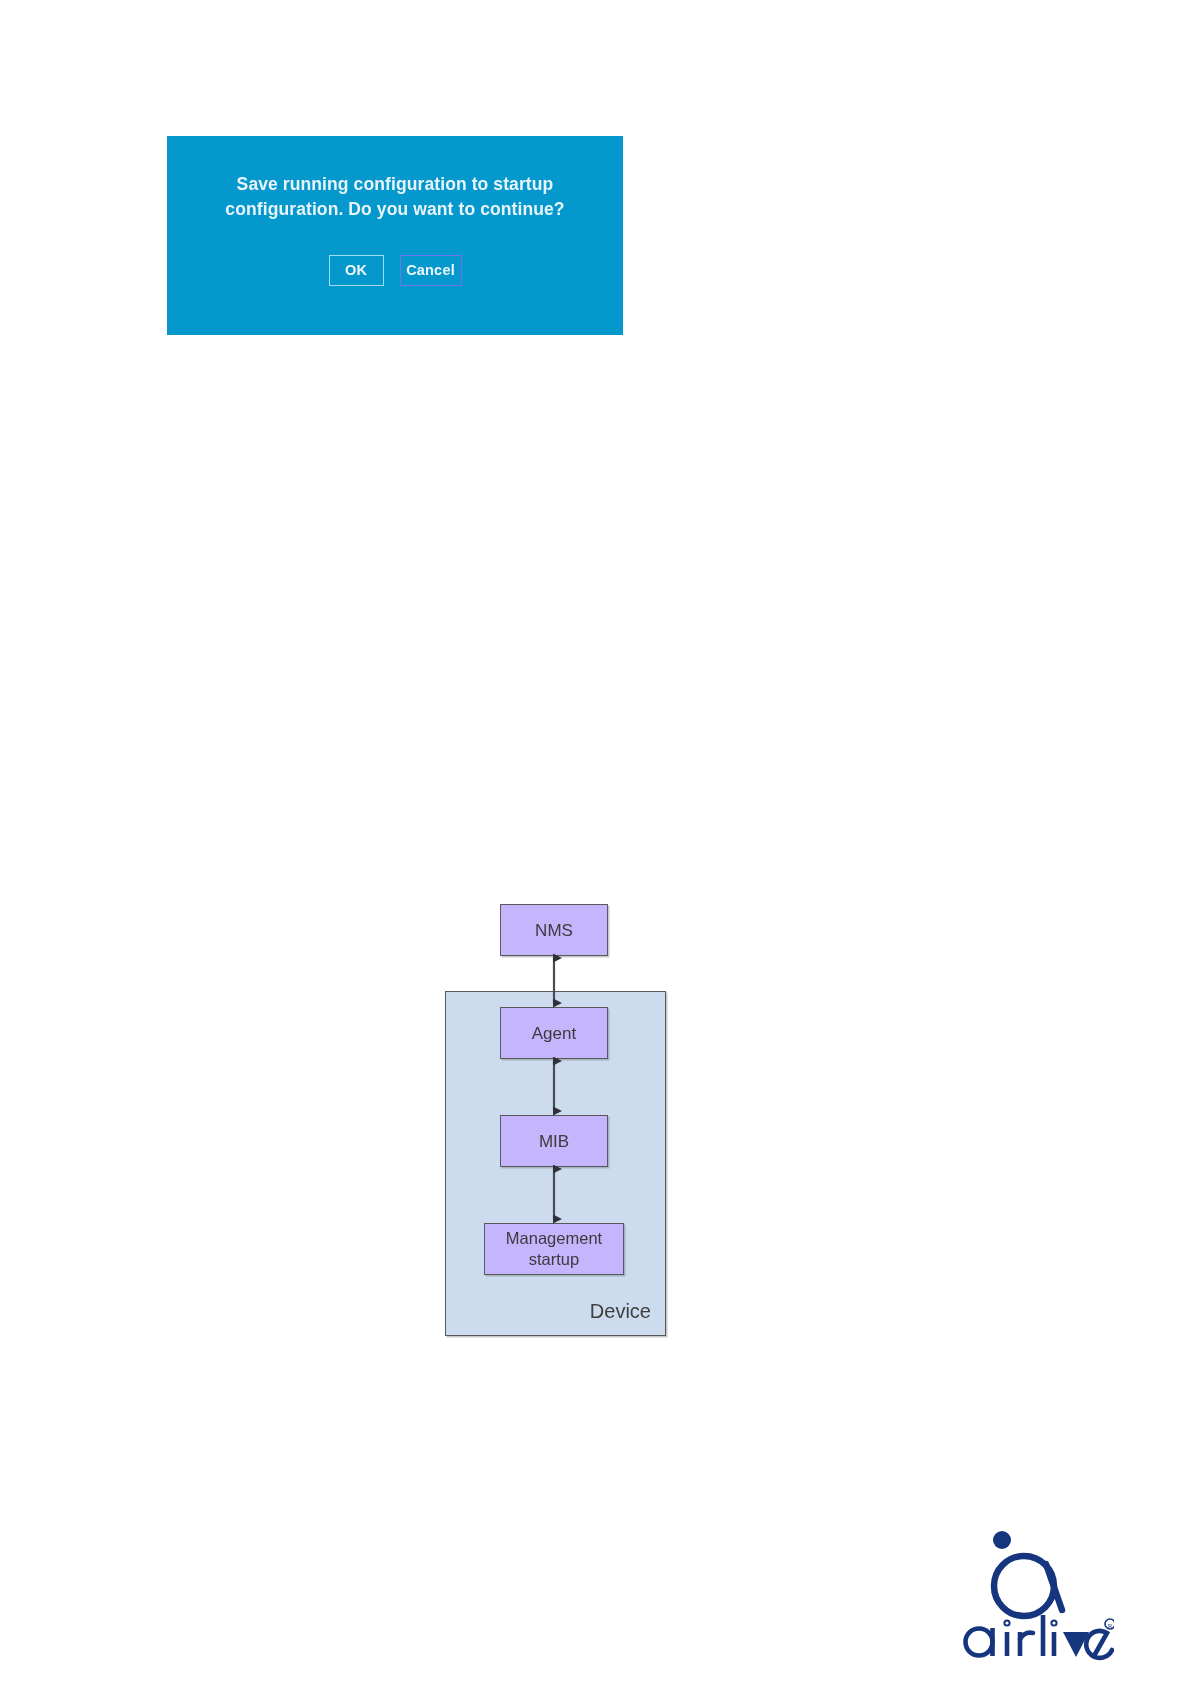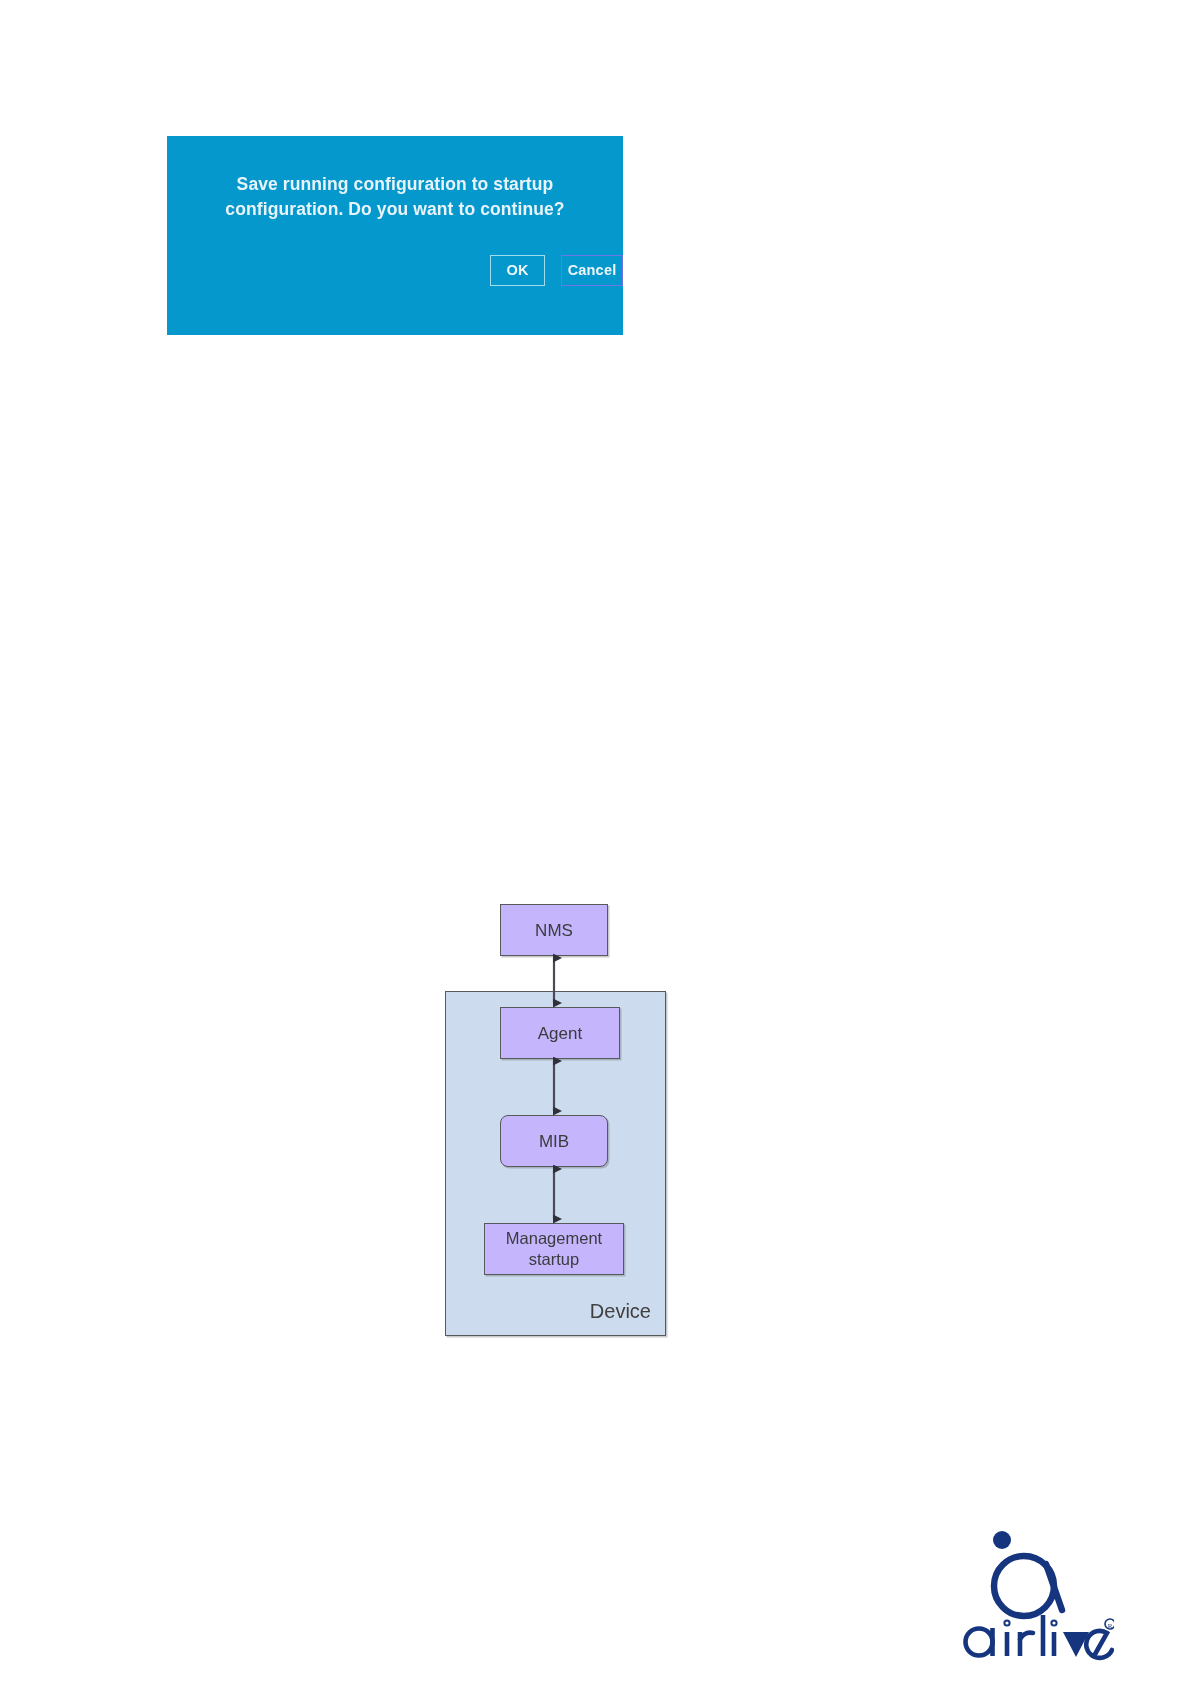--- a/index.html
+++ b/index.html
@@ -46,7 +46,7 @@
     top: 119px;
     width: 456px;
     display: flex;
-    justify-content: flex-end;
+    justify-content: center;
     align-items: flex-start;
     gap: 16px;
   }

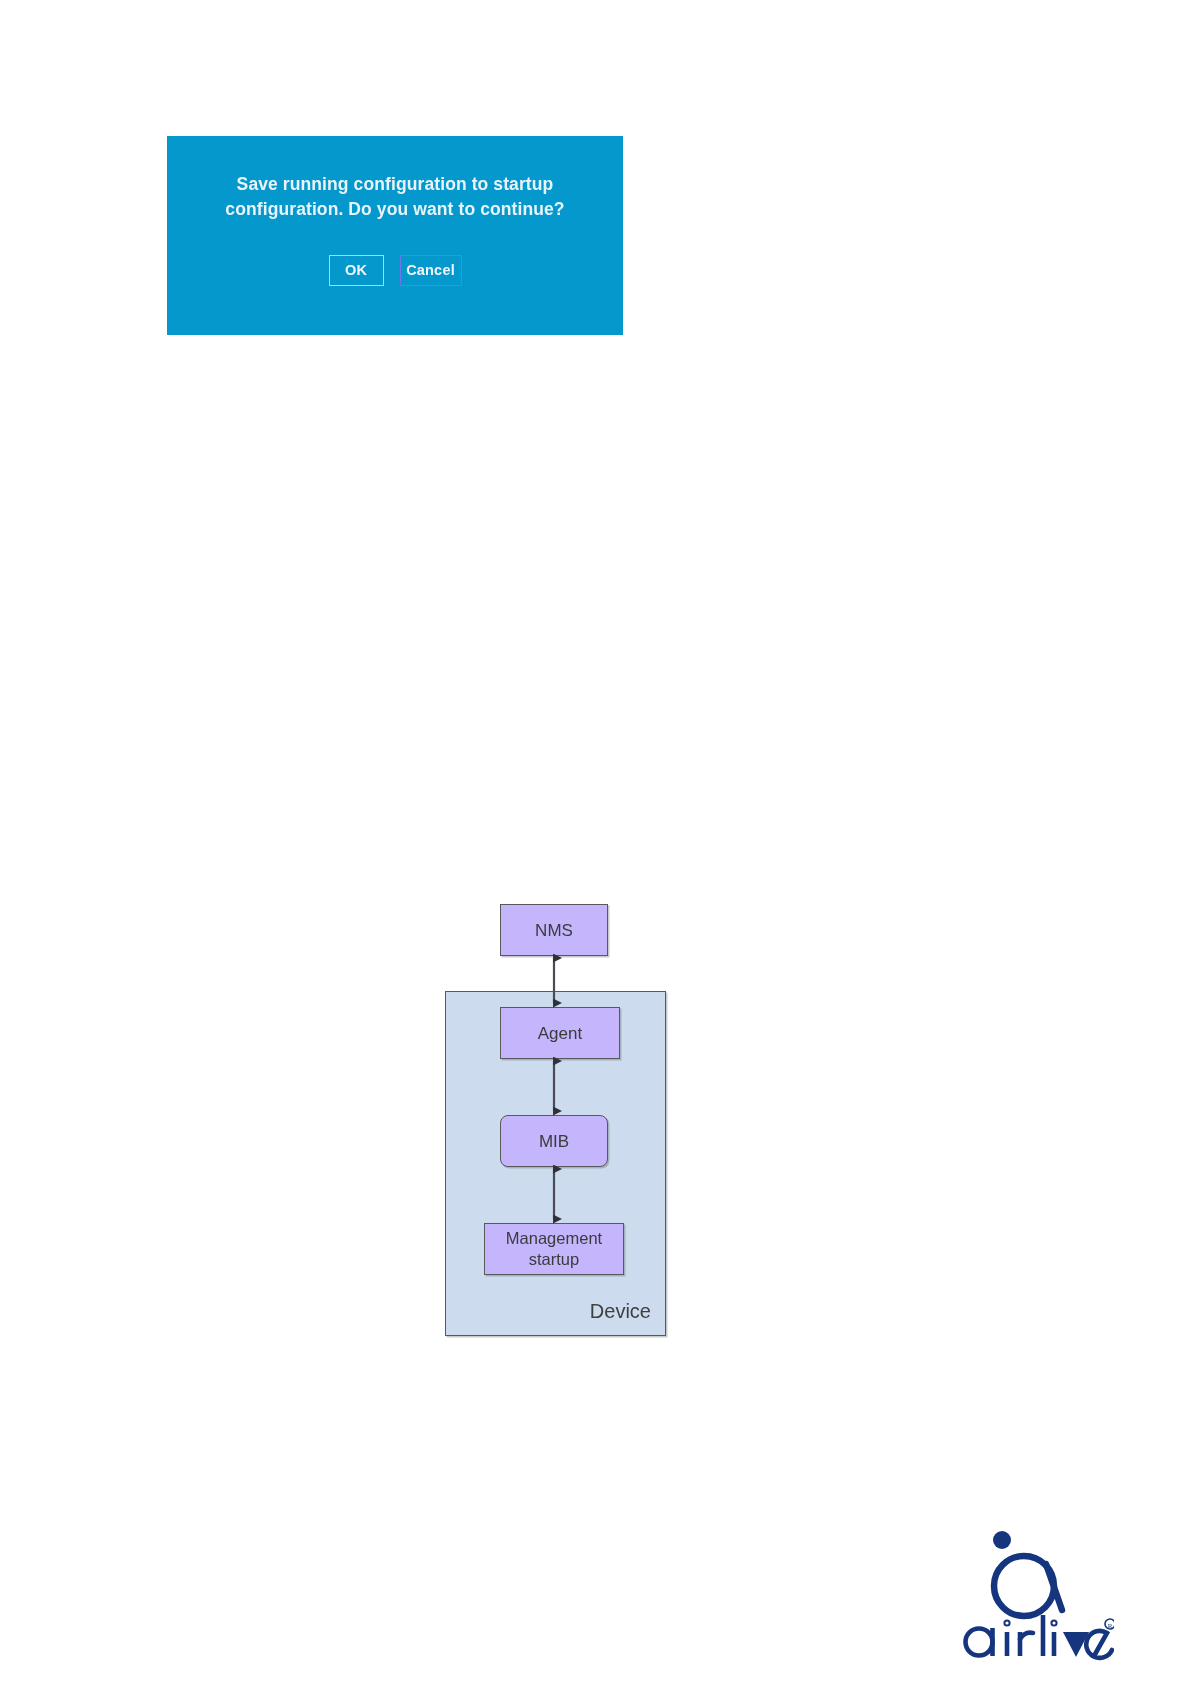--- a/index.html
+++ b/index.html
@@ -106,7 +106,7 @@
     box-sizing: border-box;
     box-shadow: 1.5px 1.5px 0 rgba(90,90,95,0.33);
   }
-  #node-agent { left: 56px;  top: 108px; width: 120px; height: 52px; }
+  #node-agent { left: 56px;  top: 108px; width: 108px; height: 52px; }
   #node-mib   { left: 56px;  top: 216px; width: 108px; height: 52px; border-radius: 8px; }
   #node-mgmt-object {
     left: 40px; top: 324px; width: 140px; height: 52px;

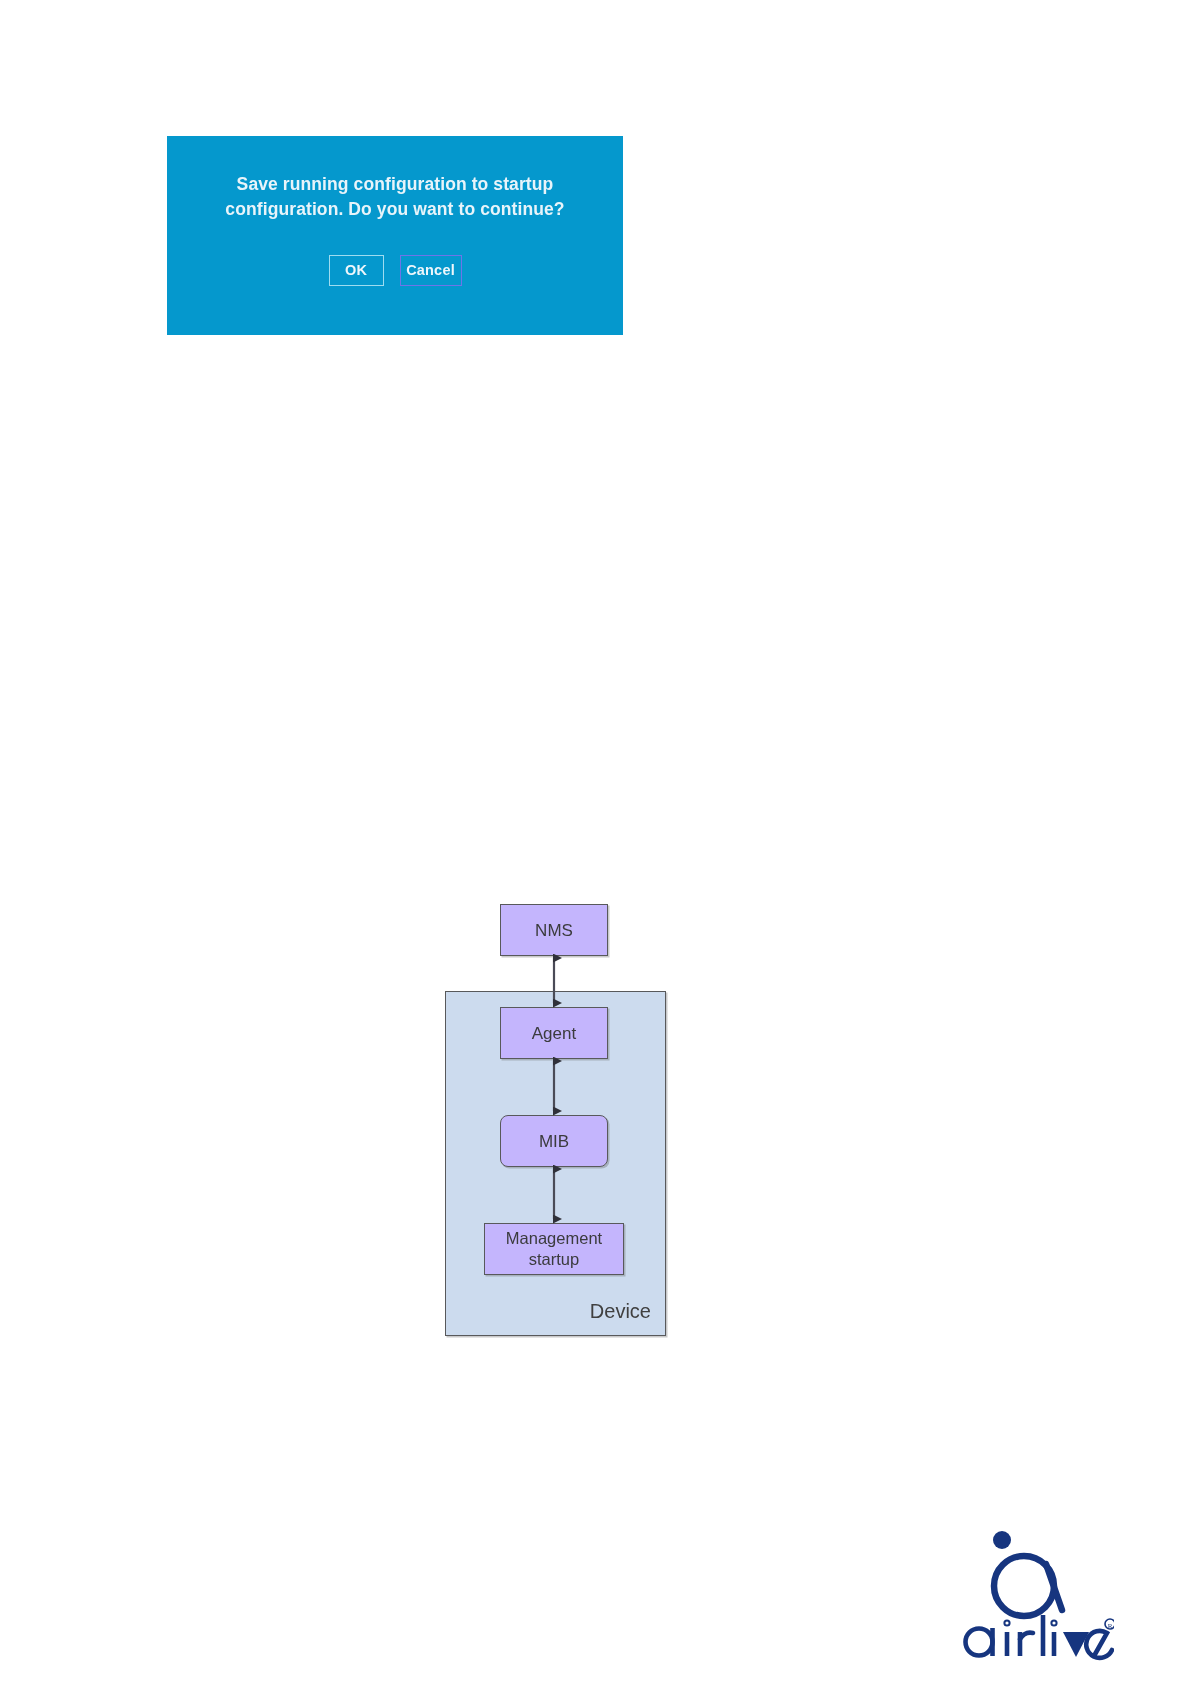--- a/index.html
+++ b/index.html
@@ -107,7 +107,7 @@
     box-shadow: 1.5px 1.5px 0 rgba(90,90,95,0.33);
   }
   #node-agent { left: 56px;  top: 108px; width: 108px; height: 52px; }
-  #node-mib   { left: 56px;  top: 216px; width: 108px; height: 52px; border-radius: 8px; }
+  #node-mib   { left: 56px;  top: 216px; width: 108px; height: 52px; }
   #node-mgmt-object {
     left: 40px; top: 324px; width: 140px; height: 52px;
     font-size: 16.5px;

